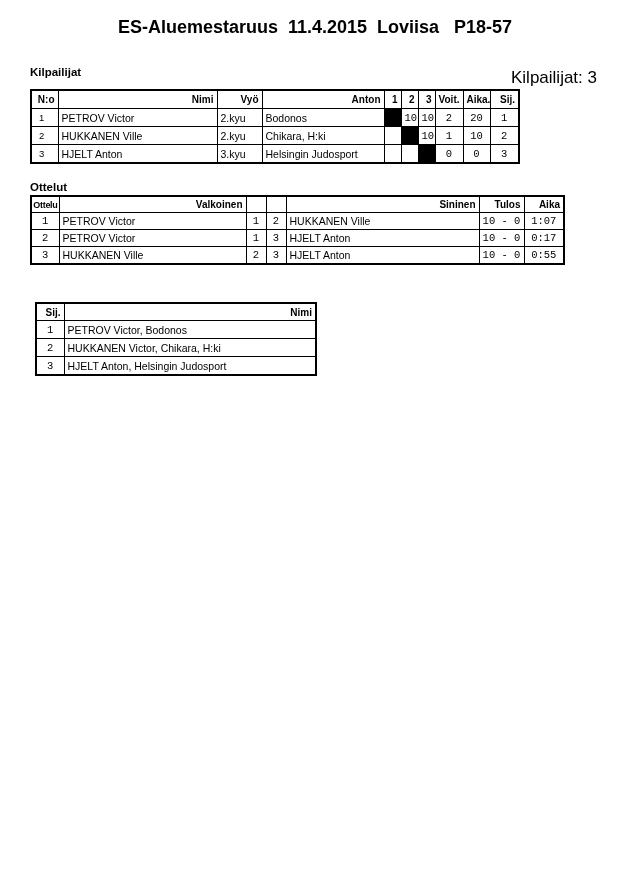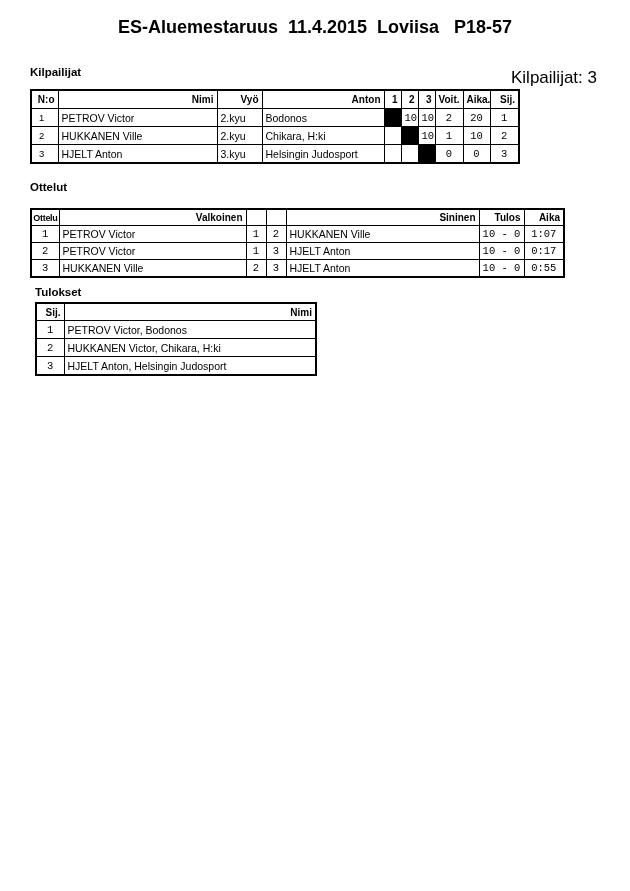--- a/index.html
+++ b/index.html
@@ -21,7 +21,7 @@
   .t1 th{height:17px;}
   .t1 td{height:17px;}
 
-  .t2{left:30px;top:208px;width:533px;}
+  .t2{left:30px;top:195px;width:533px;}
   .t2 th{height:15px;}
   .t2 td{height:16px;}
 

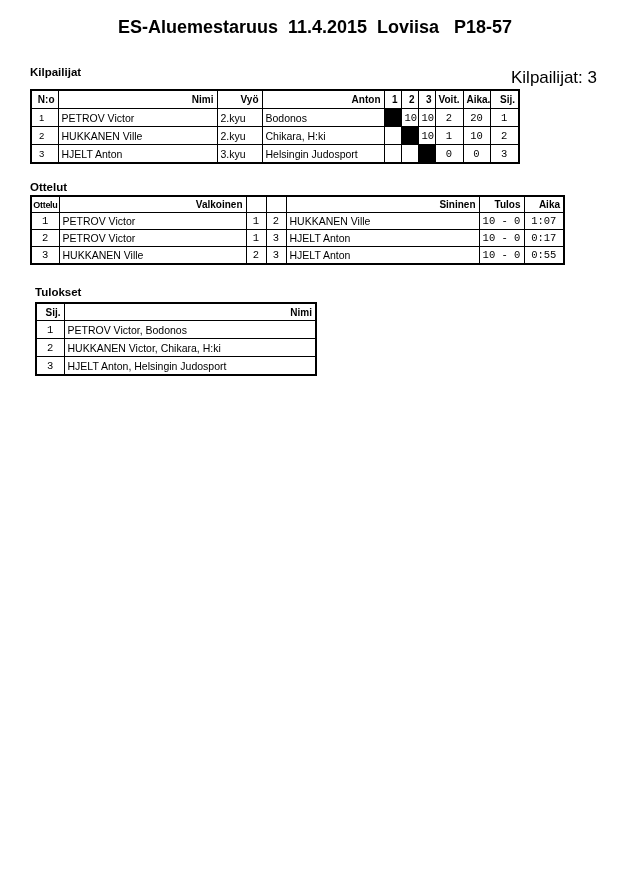--- a/index.html
+++ b/index.html
@@ -162,7 +162,6 @@
   </tbody>
     </table>
 
-  <div class="sec-label" style="top:286px;left:35px;width:280px;">Tulokset</div>
 
   <table class="t3">
     <colgroup>

